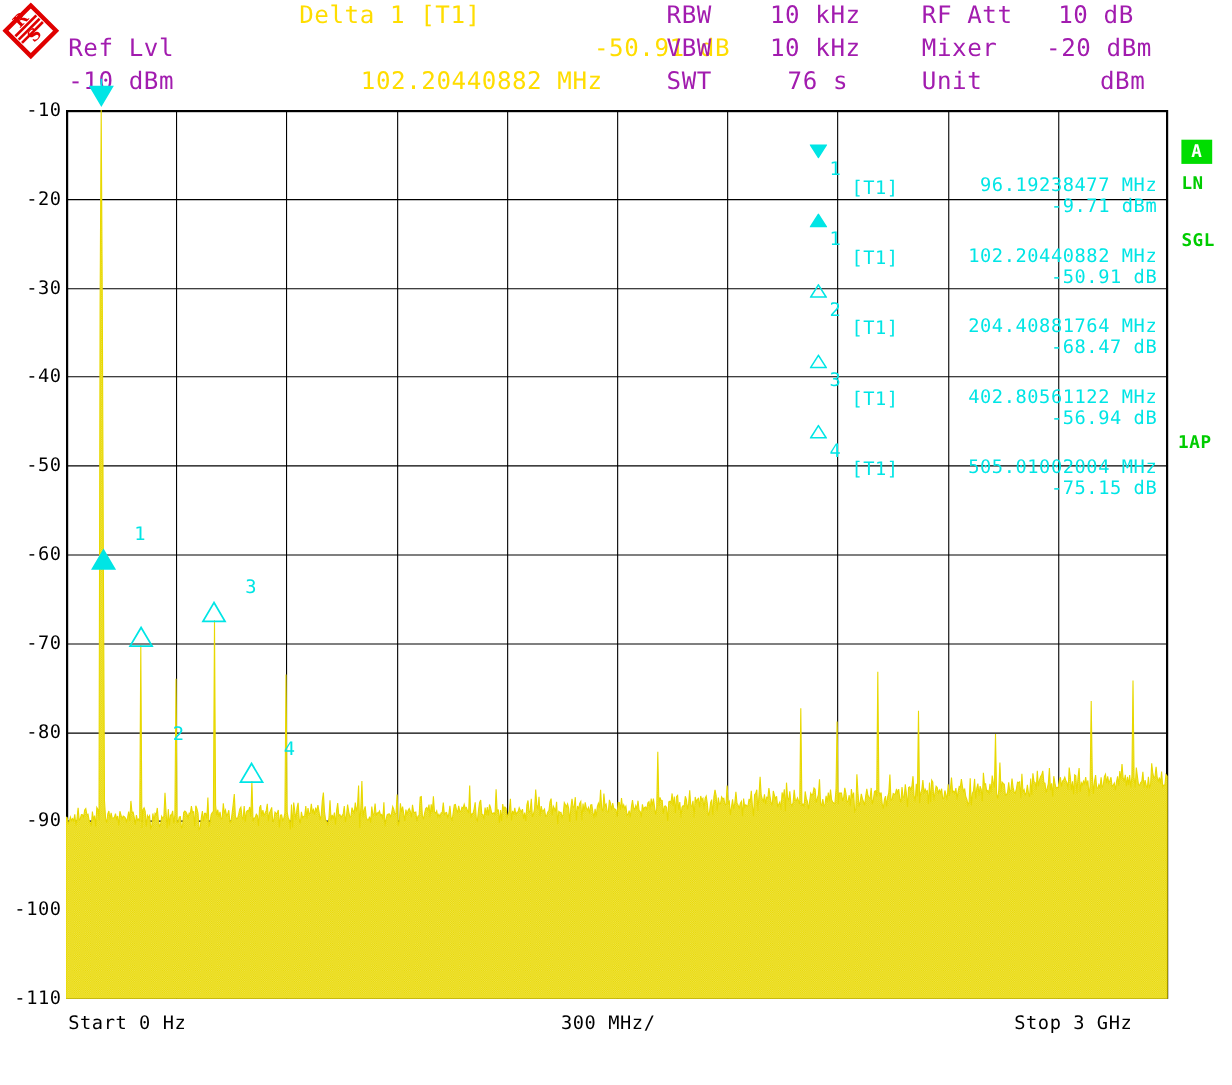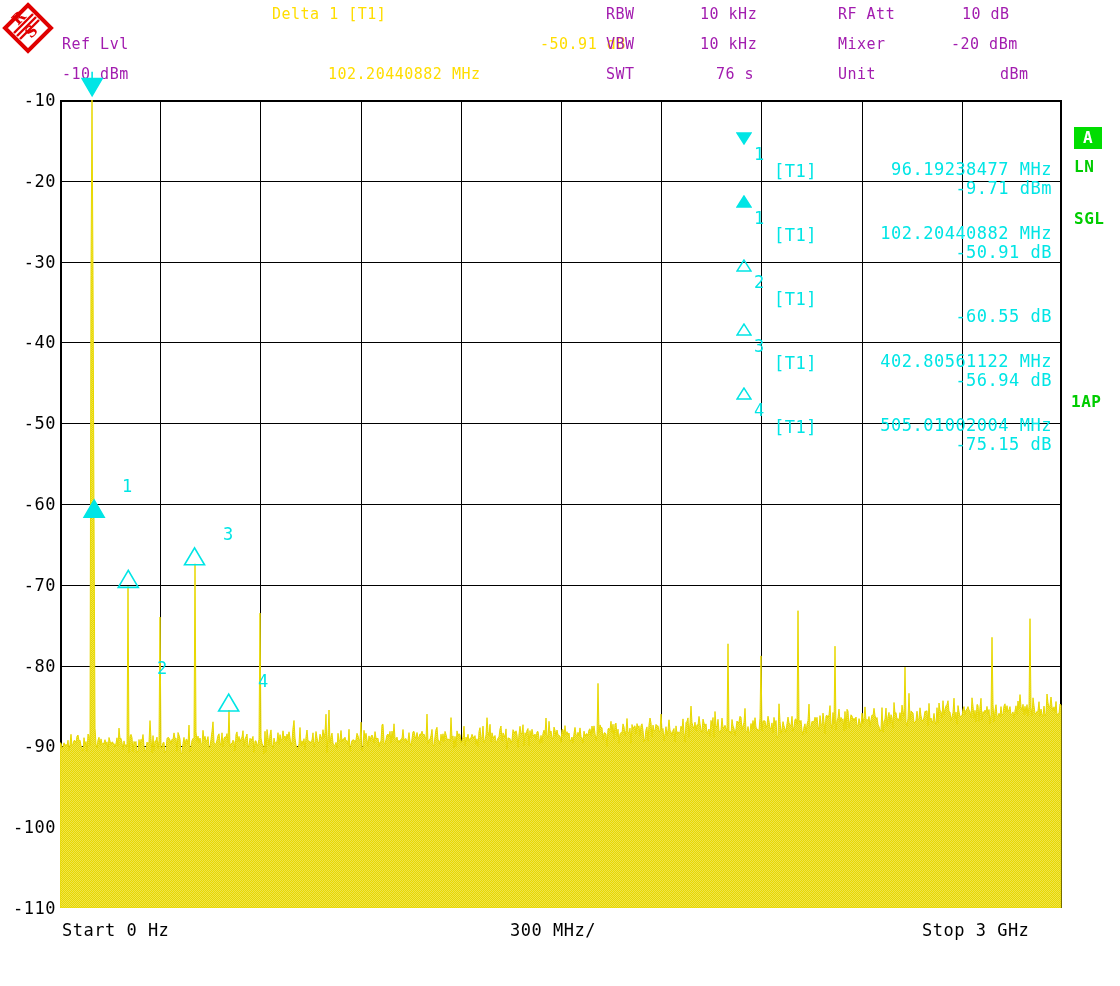--- a/index.html
+++ b/index.html
@@ -28,7 +28,7 @@
   .hdr {
     position: absolute;
     font-family: "DejaVu Sans Mono", "Liberation Mono", monospace;
-    font-size: 15px;
+    font-size: 22px;
     line-height: 17px;
     white-space: pre;
     letter-spacing: 0.5px;

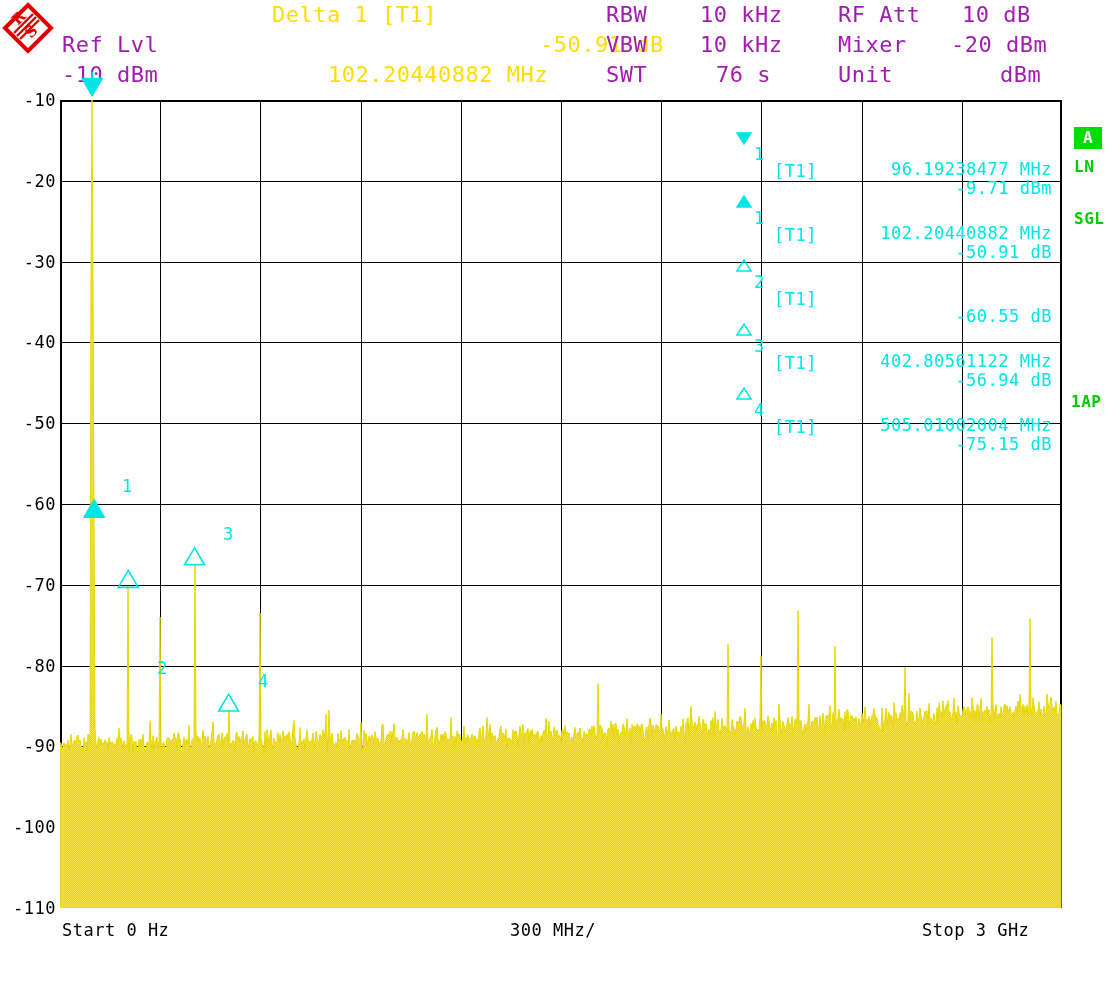--- a/index.html
+++ b/index.html
@@ -273,7 +273,9 @@
         <span class="mk-tr">[T1]</span>
         <span class="mk-val">-60.55 dB</span>
       </div>
-      <div class="mk-row" style="top:192px">
+      <div class="mk-row" style="top:160px">
+        <span class="mk-frq">204.40881764 MHz</span>
+      </div><div class="mk-row" style="top:192px">
         <span class="mk-sym"><svg width="16" height="14" style="vertical-align:-2px">
             <polygon points="8,1 1,12 15,12" fill="none" stroke="#00e5e5" stroke-width="1.4"></polygon>
           </svg></span>

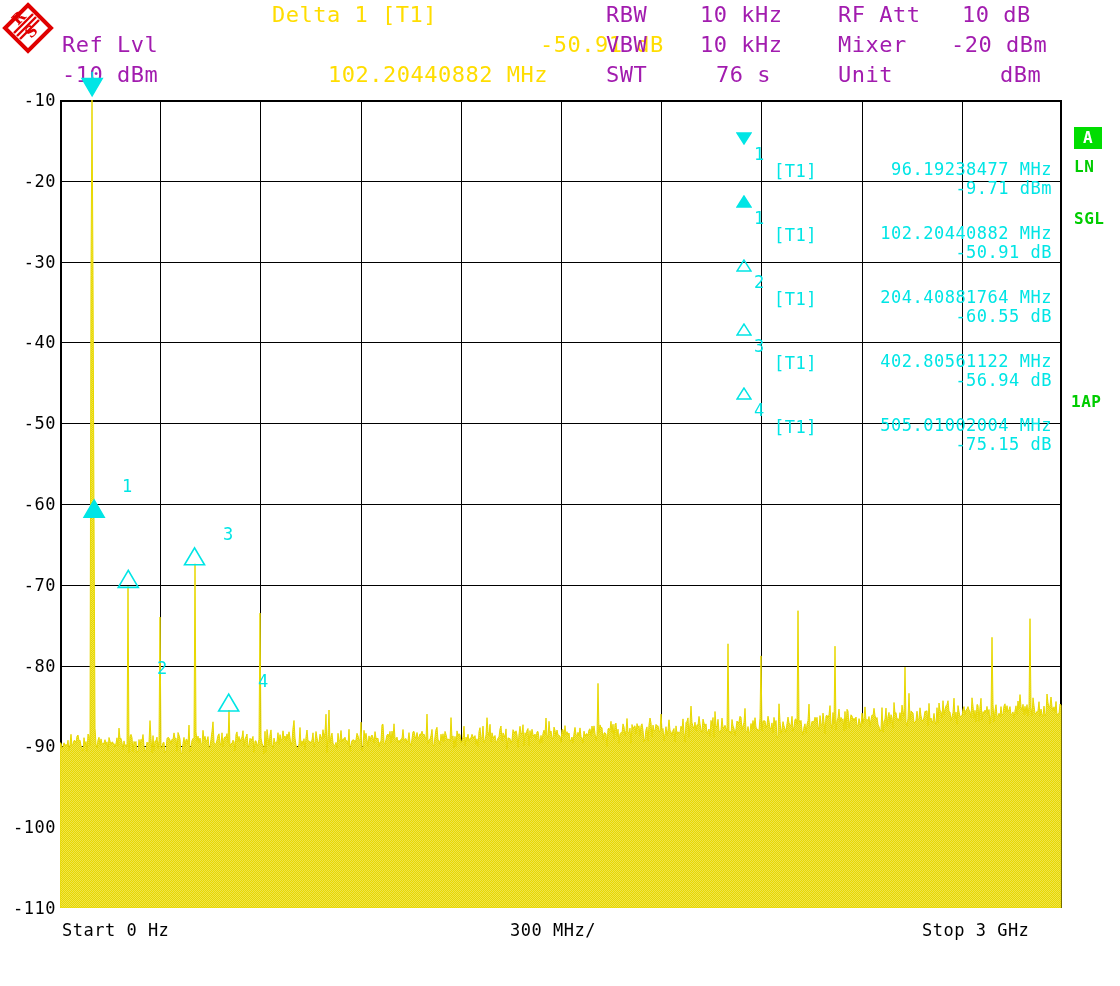--- a/index.html
+++ b/index.html
@@ -271,7 +271,7 @@
           </svg></span>
         <span class="mk-num">2</span>
         <span class="mk-tr">[T1]</span>
-        <span class="mk-val">-60.55 dB</span>
+        <span class="mk-val">-68.47 dB</span>
       </div>
       <div class="mk-row" style="top:160px">
         <span class="mk-frq">204.40881764 MHz</span>

